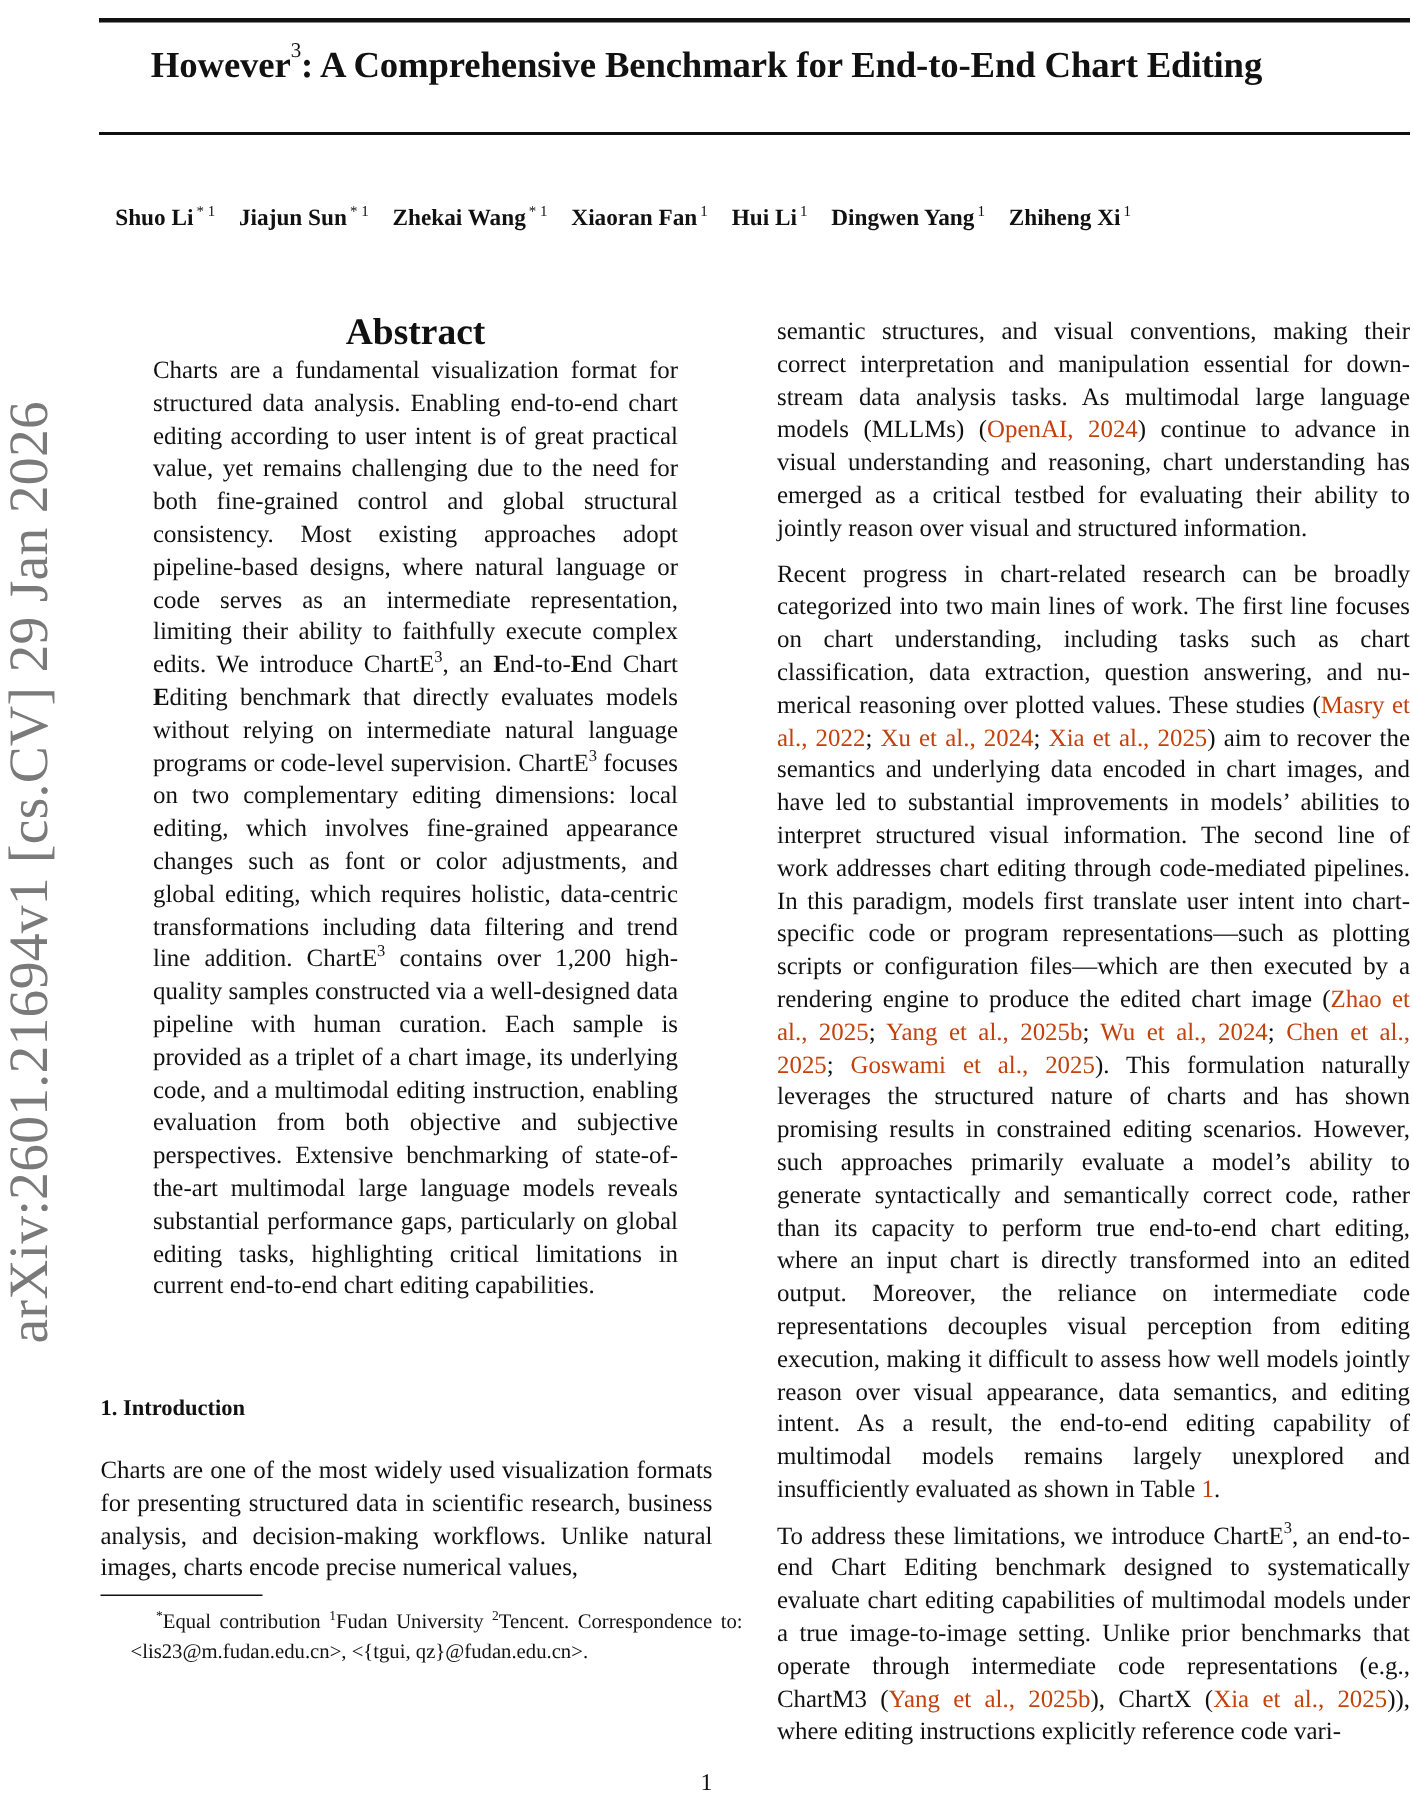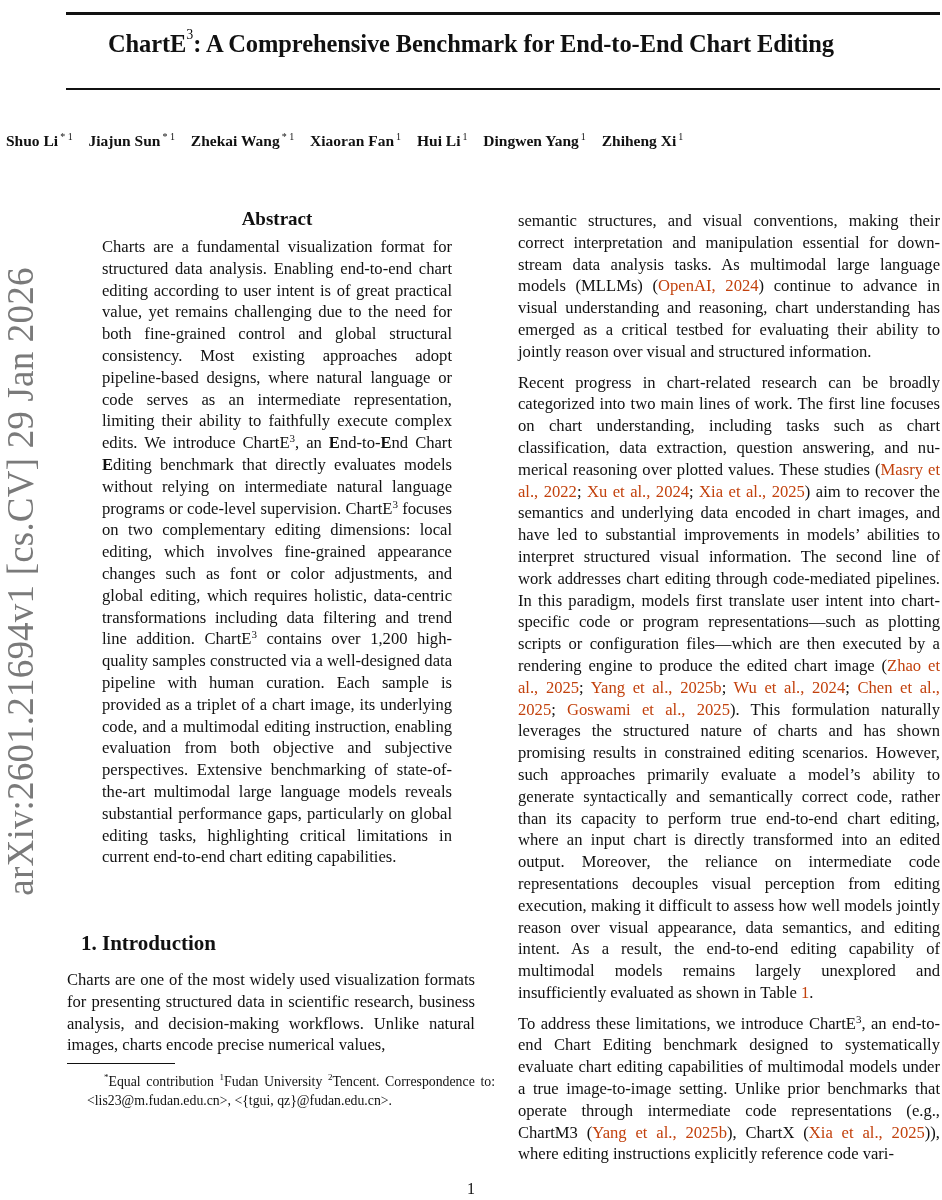--- a/index.html
+++ b/index.html
@@ -36,7 +36,7 @@
 <body>
 
 <div class="rule-top"></div>
-<div class="title"><span>ChartE</span><sup>3</sup><span>: A Comprehensive Benchmark for End-to-End Chart Editing</span></div>
+<div class="title"><span>However</span><sup>3</sup><span>: A Comprehensive Benchmark for End-to-End Chart Editing</span></div>
 <div class="rule-mid"></div>
 
 <div class="authors">

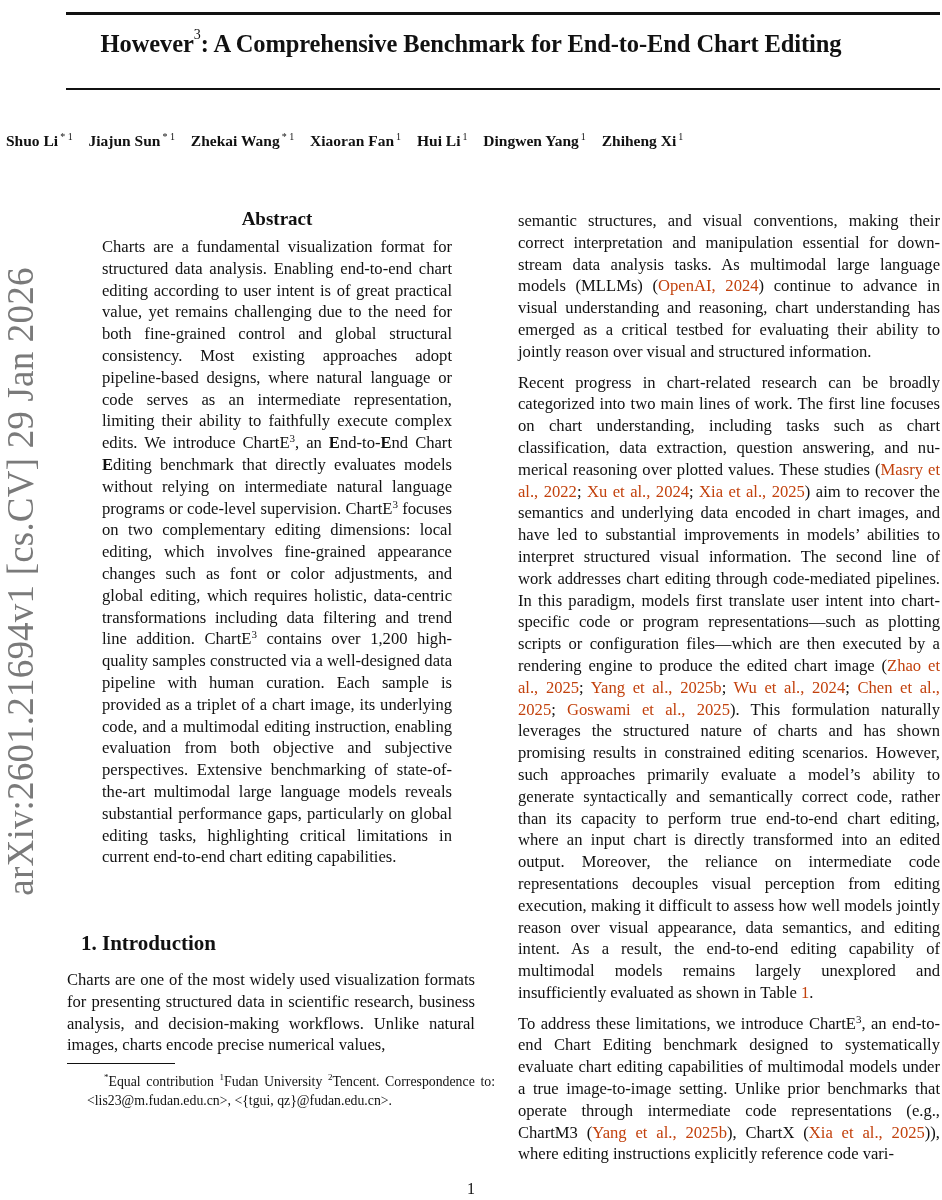--- a/index.html
+++ b/index.html
@@ -10,8 +10,8 @@
   .title sup { font-size:14px; font-weight:normal; vertical-align:top; position:relative; top:-3px; }
   .rule-top { position:absolute; left:66px; width:874px; top:12px; height:3px; background:#111; }
   .rule-mid { position:absolute; left:66px; width:874px; top:88px; height:2px; background:#111; }
-  .authors { position:absolute; left:0; width:760px; top:127px; text-align:left;
-             font-size:15.5px; font-weight:bold; line-height:19px; }
+  .authors { position:absolute; left:0; width:760px; top:127px; text-align:right;
+             font-size:15.5px; font-weight:bold; line-height:29px; }
   .authors .au { margin:0 6px; white-space:nowrap; }
   .authors sup { font-weight:normal; font-size:10px; margin-left:2px; }
   .arxiv { position:absolute; left:-305px; top:560px; width:650px; text-align:center;

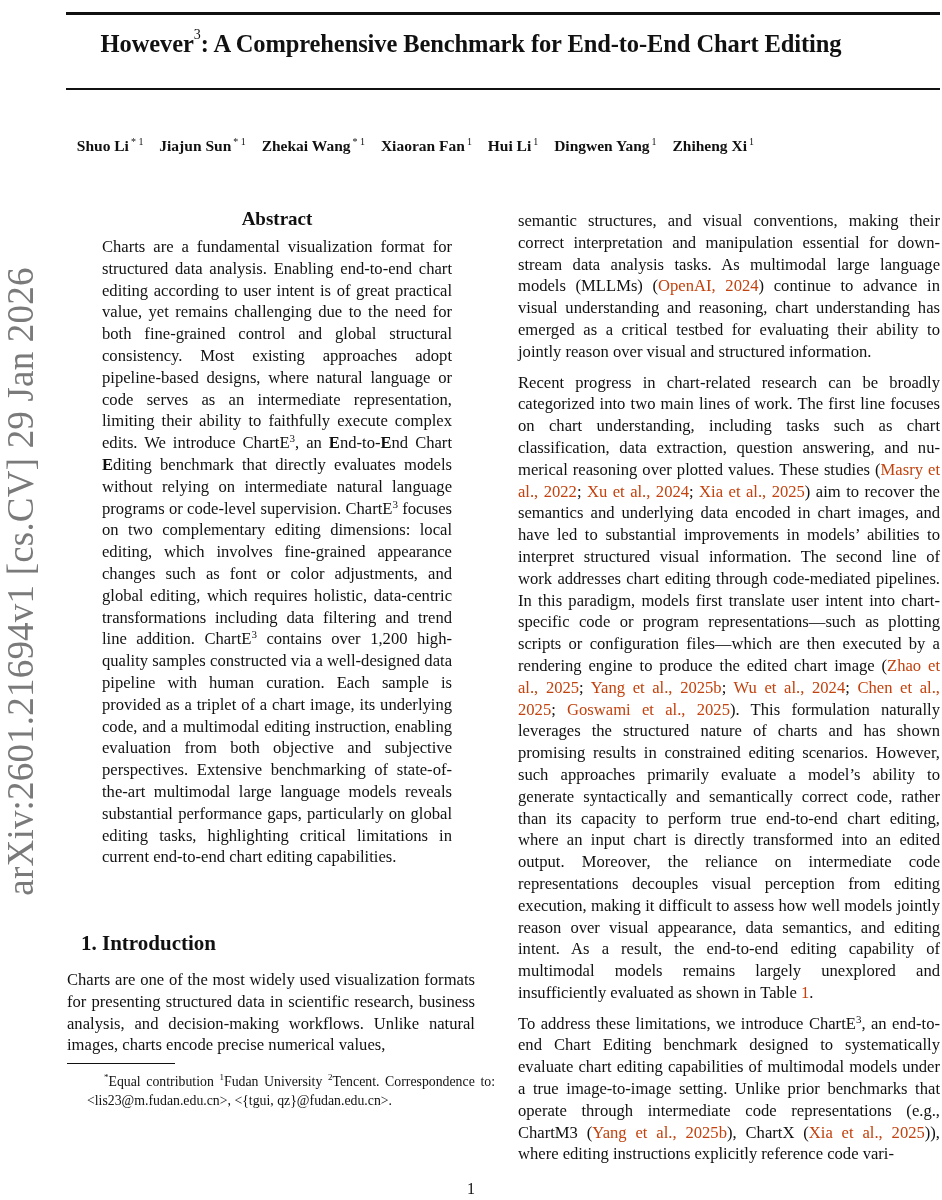--- a/index.html
+++ b/index.html
@@ -20,7 +20,7 @@
   .col p { margin:0; }
   .left-abs { left:102px; width:350px; top:236px; hyphens:manual; }
   .abs-title { position:absolute; left:102px; width:350px; top:208px; text-align:center;
-               font-weight:bold; font-size:19px; }
+               font-weight:bold; font-size:25px; }
   .sec-title { position:absolute; left:81px; top:931px; font-weight:bold; font-size:21px; }
   .left-intro { left:67px; width:408px; top:969px; }
   .fn-rule { position:absolute; left:67px; top:1063px; width:108px; height:1px; background:#111; }

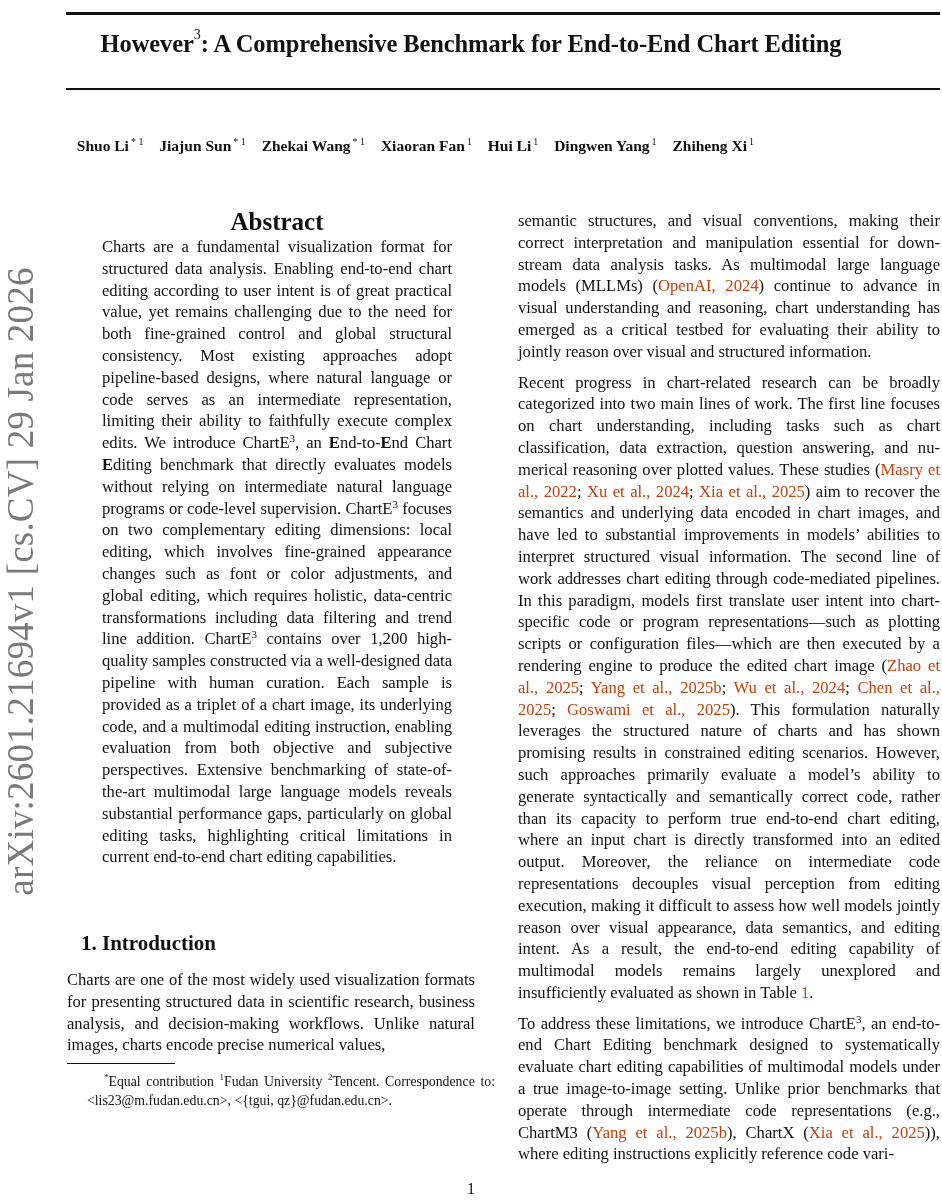--- a/index.html
+++ b/index.html
@@ -21,7 +21,7 @@
   .left-abs { left:102px; width:350px; top:236px; hyphens:manual; }
   .abs-title { position:absolute; left:102px; width:350px; top:208px; text-align:center;
                font-weight:bold; font-size:25px; }
-  .sec-title { position:absolute; left:81px; top:931px; font-weight:bold; font-size:21px; }
+  .sec-title { position:absolute; left:67px; top:931px; font-weight:bold; font-size:15px; }
   .left-intro { left:67px; width:408px; top:969px; }
   .fn-rule { position:absolute; left:67px; top:1063px; width:108px; height:1px; background:#111; }
   .footnote { position:absolute; left:67px; width:408px; top:1068px; font-size:13.8px; line-height:19px; text-align:justify;margin-left:20px; }

